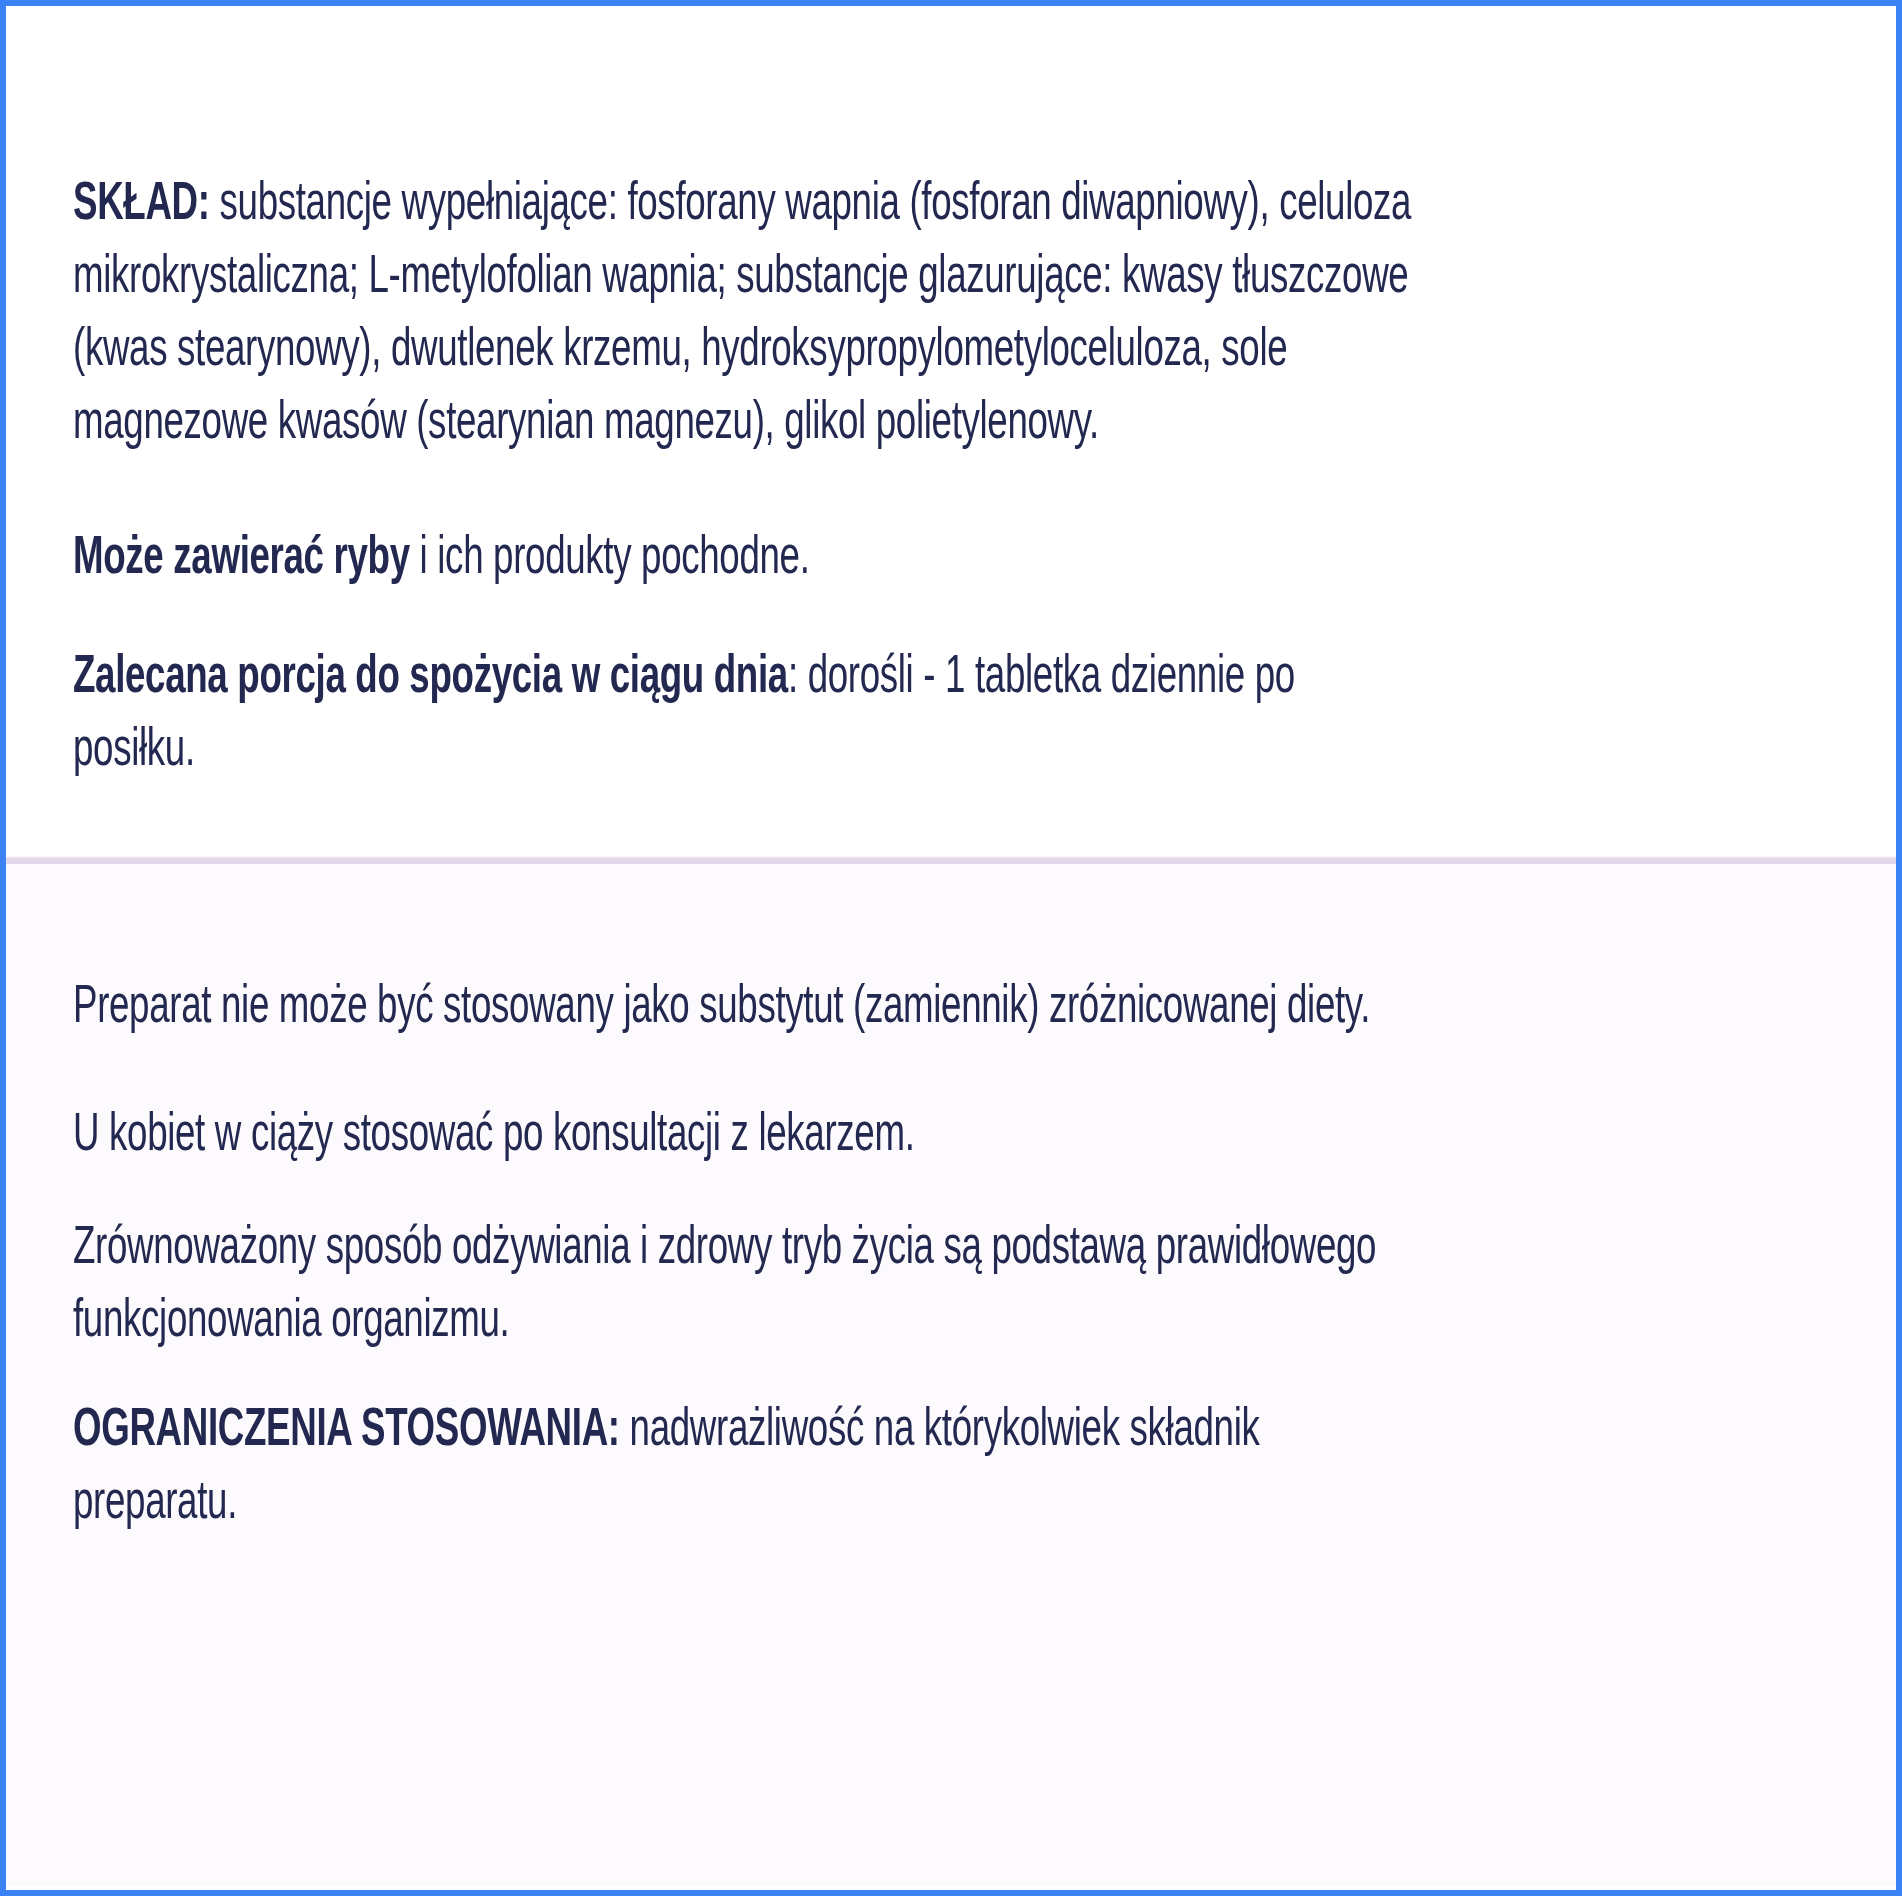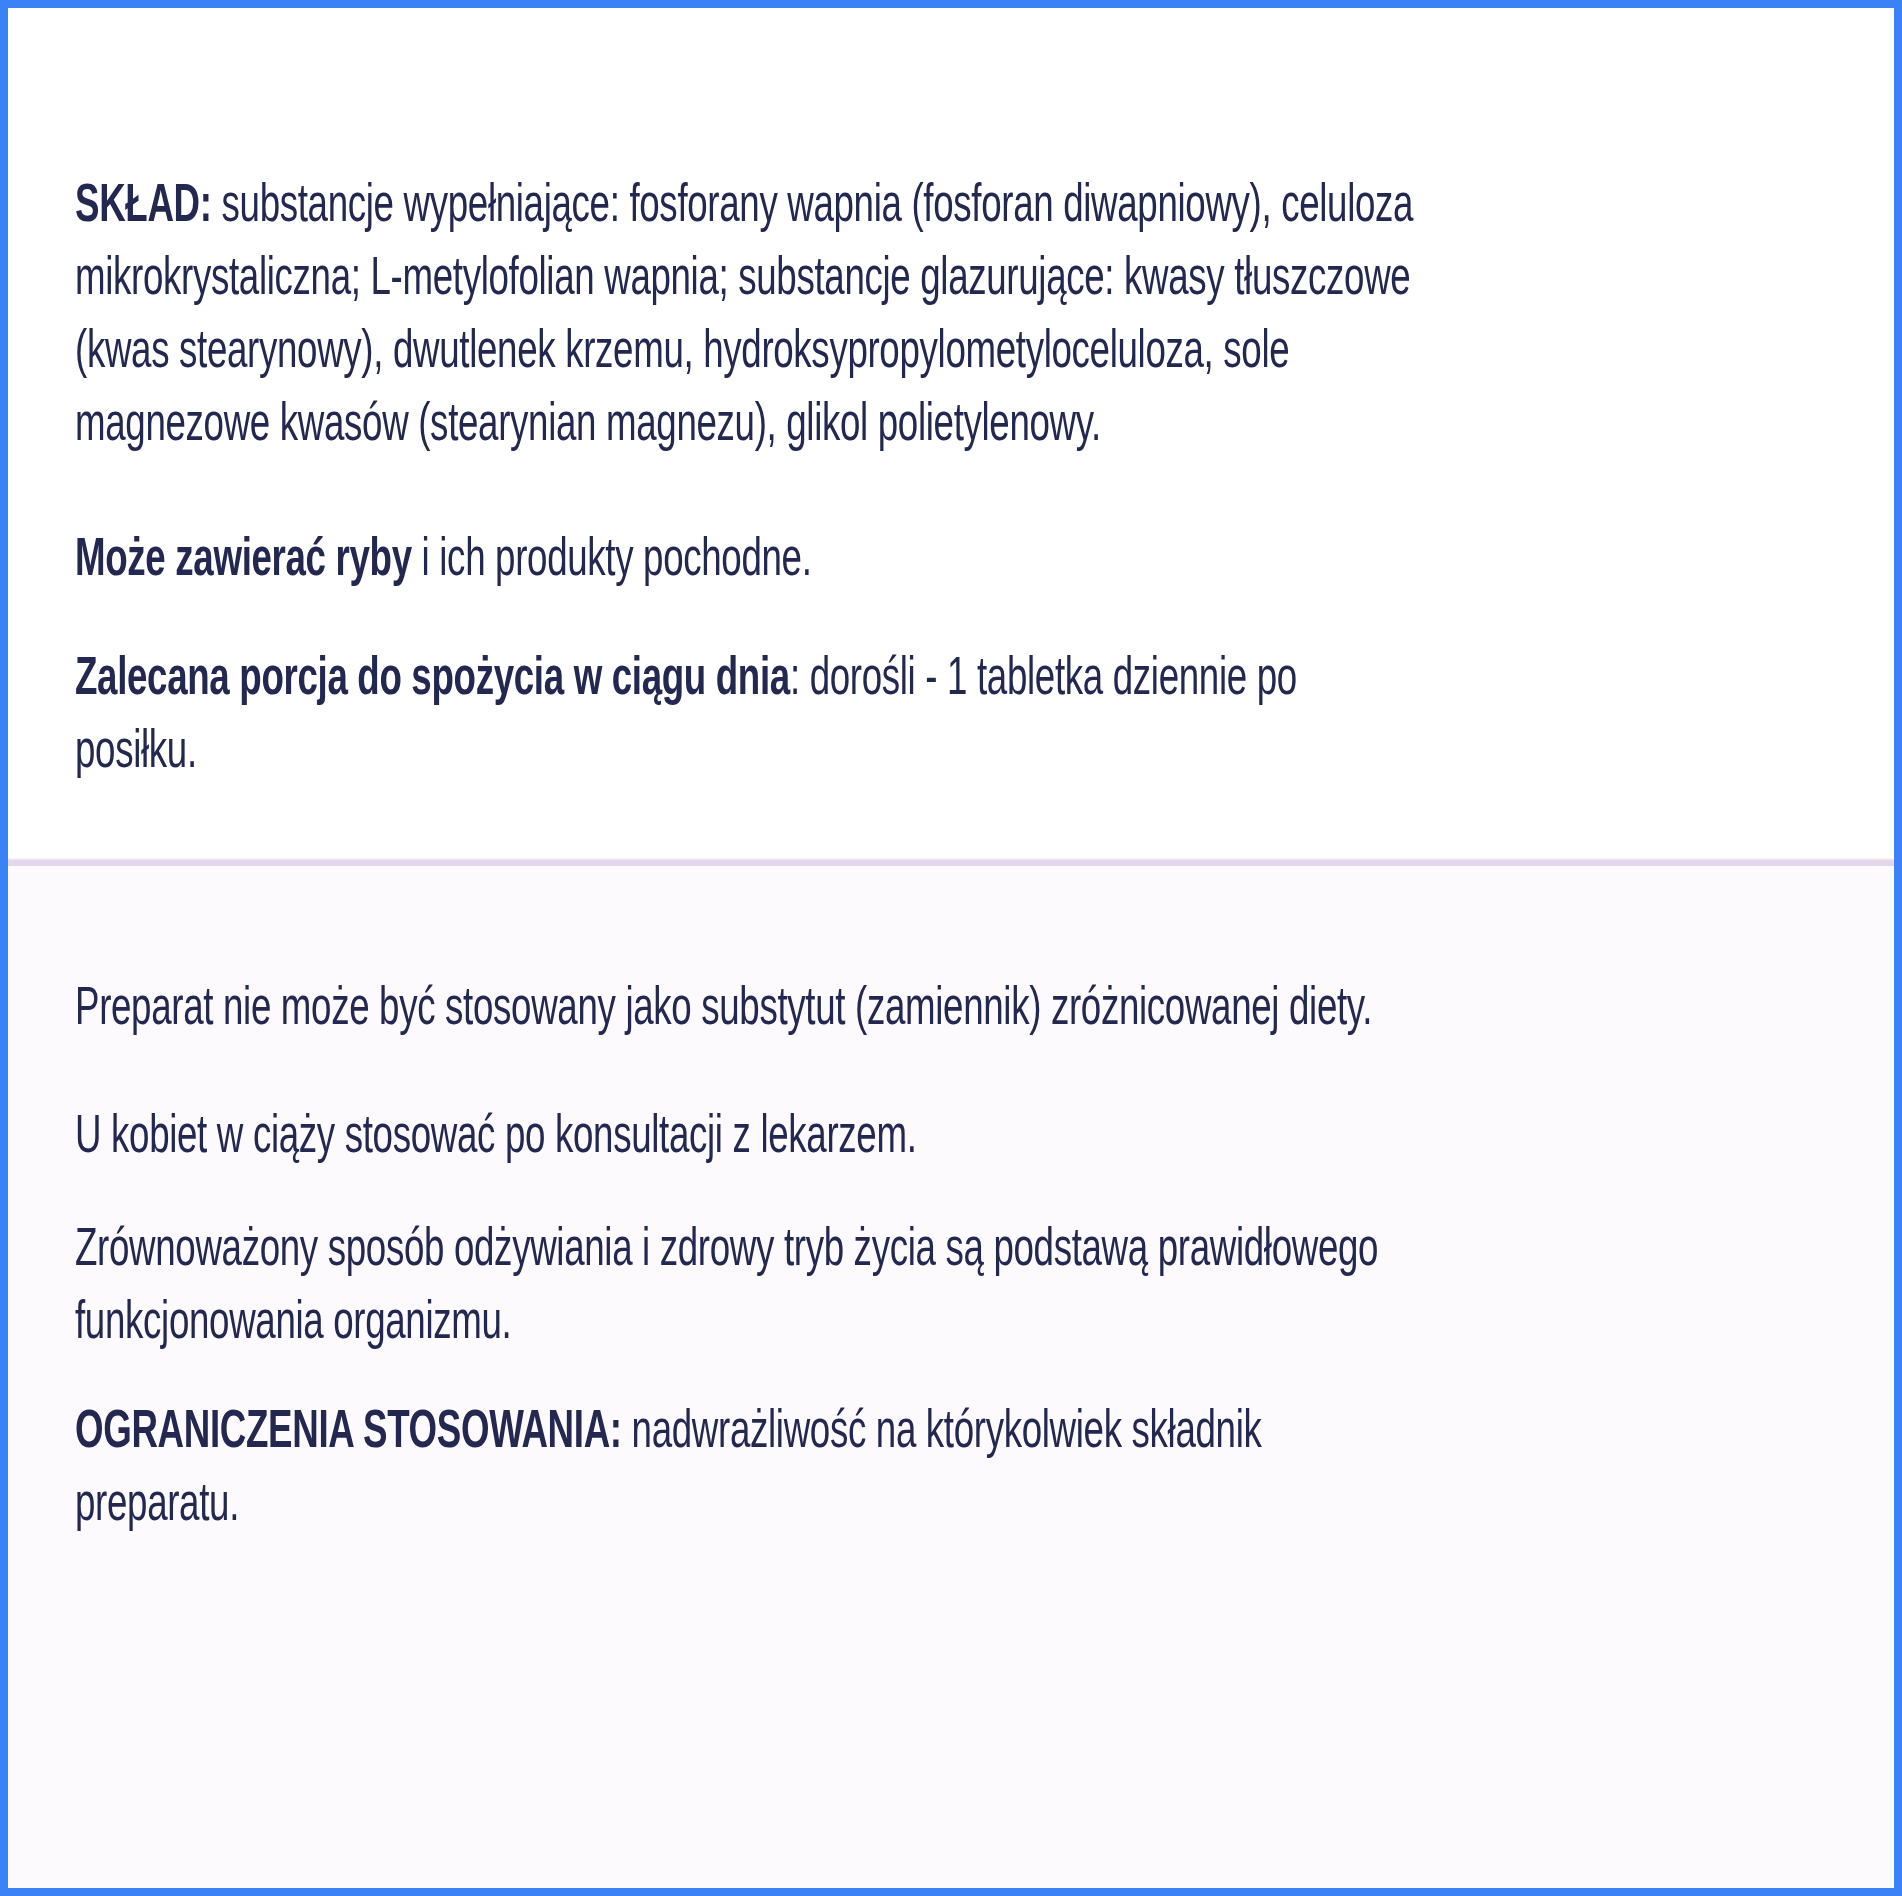--- a/index.html
+++ b/index.html
@@ -10,7 +10,7 @@
     height: 1896px;
     box-sizing: border-box;
     background: #ffffff;
-    border: 8px solid #3b82f6;
+    border: 6px solid #3b82f6;
     font-family: "Liberation Sans", "DejaVu Sans", sans-serif;
     color: #232850;
     overflow: hidden;

